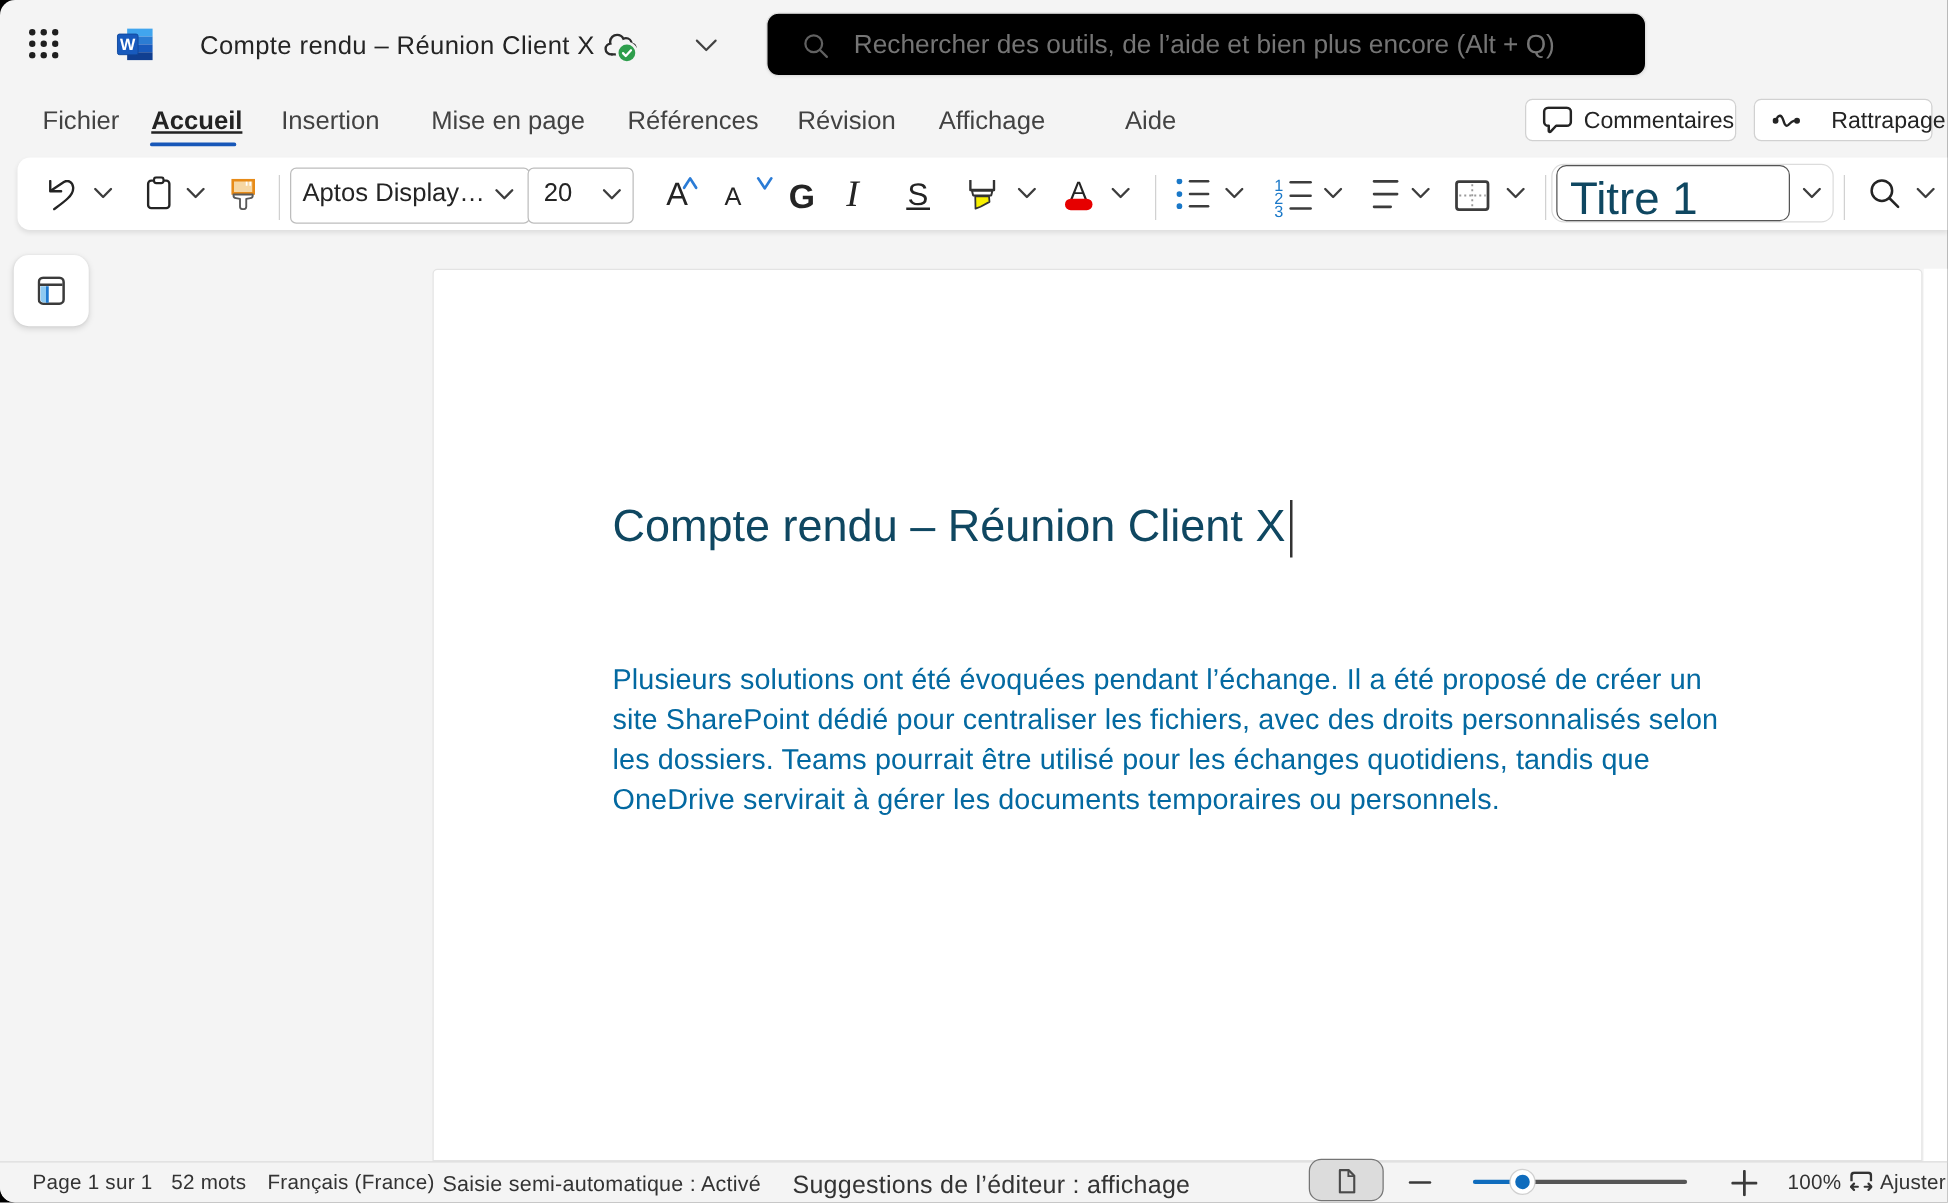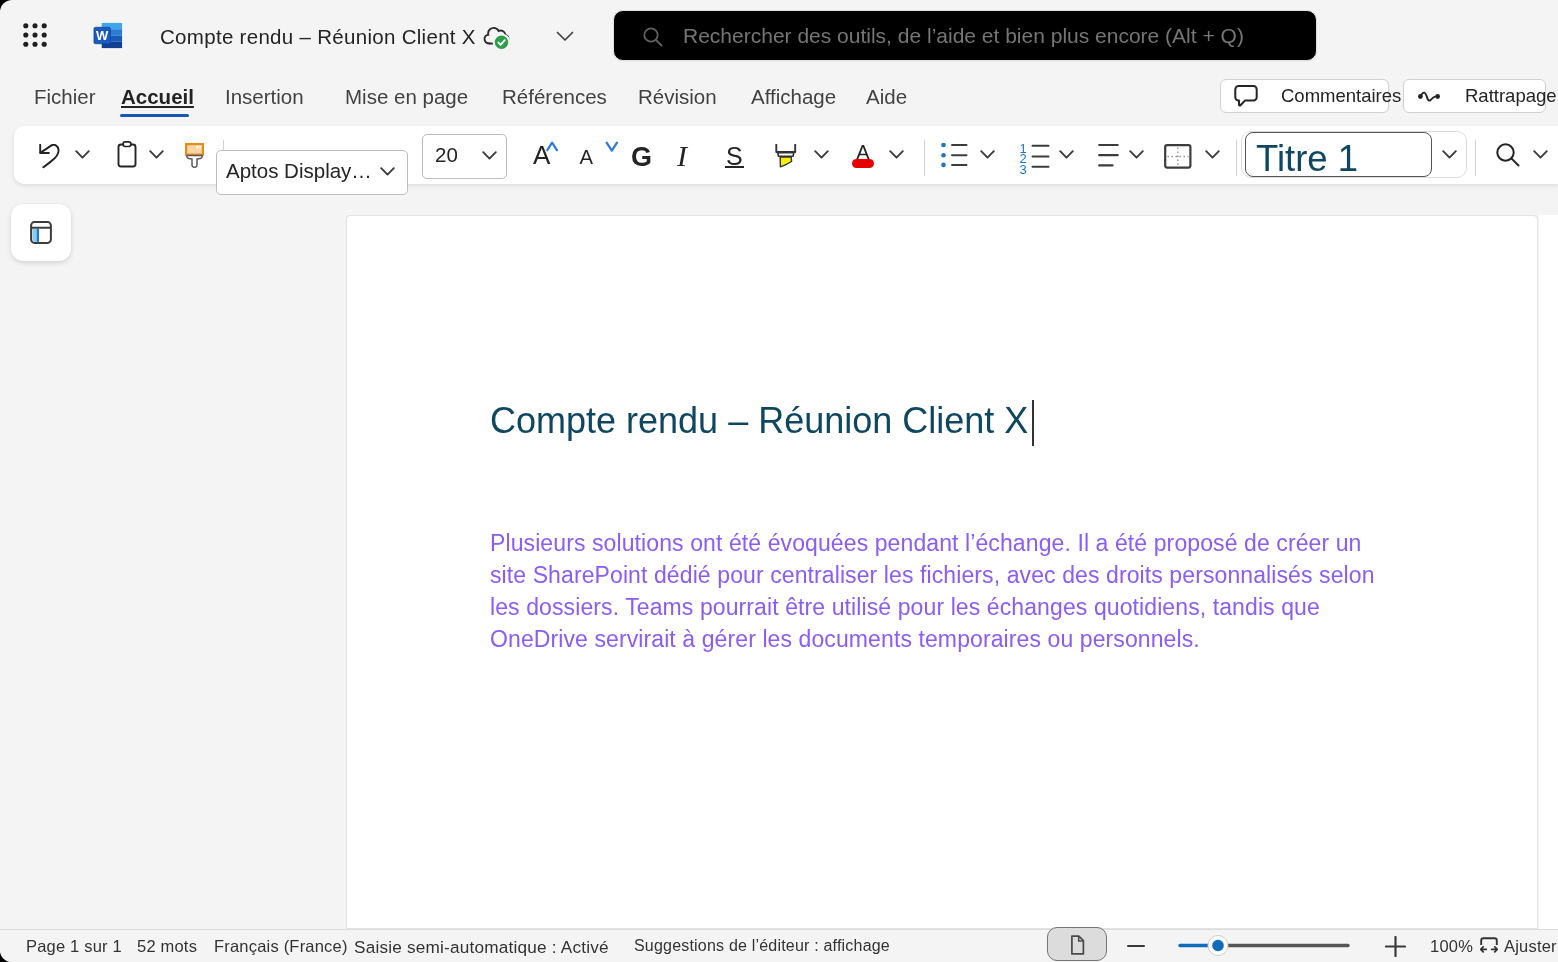--- a/index.html
+++ b/index.html
@@ -108,7 +108,7 @@
   <div class="tab" style="left:502px;">Références</div>
   <div class="tab" style="left:638px;">Révision</div>
   <div class="tab" style="left:751px;">Affichage</div>
-  <div class="tab" style="left:866px;">Aide</div>
+  <div class="tab" style="left:900px;">Aide</div>
   <div class="tab-underline"></div>
 
   <div class="pillbtn" style="left:1220px; width:169px;gap:14px;">

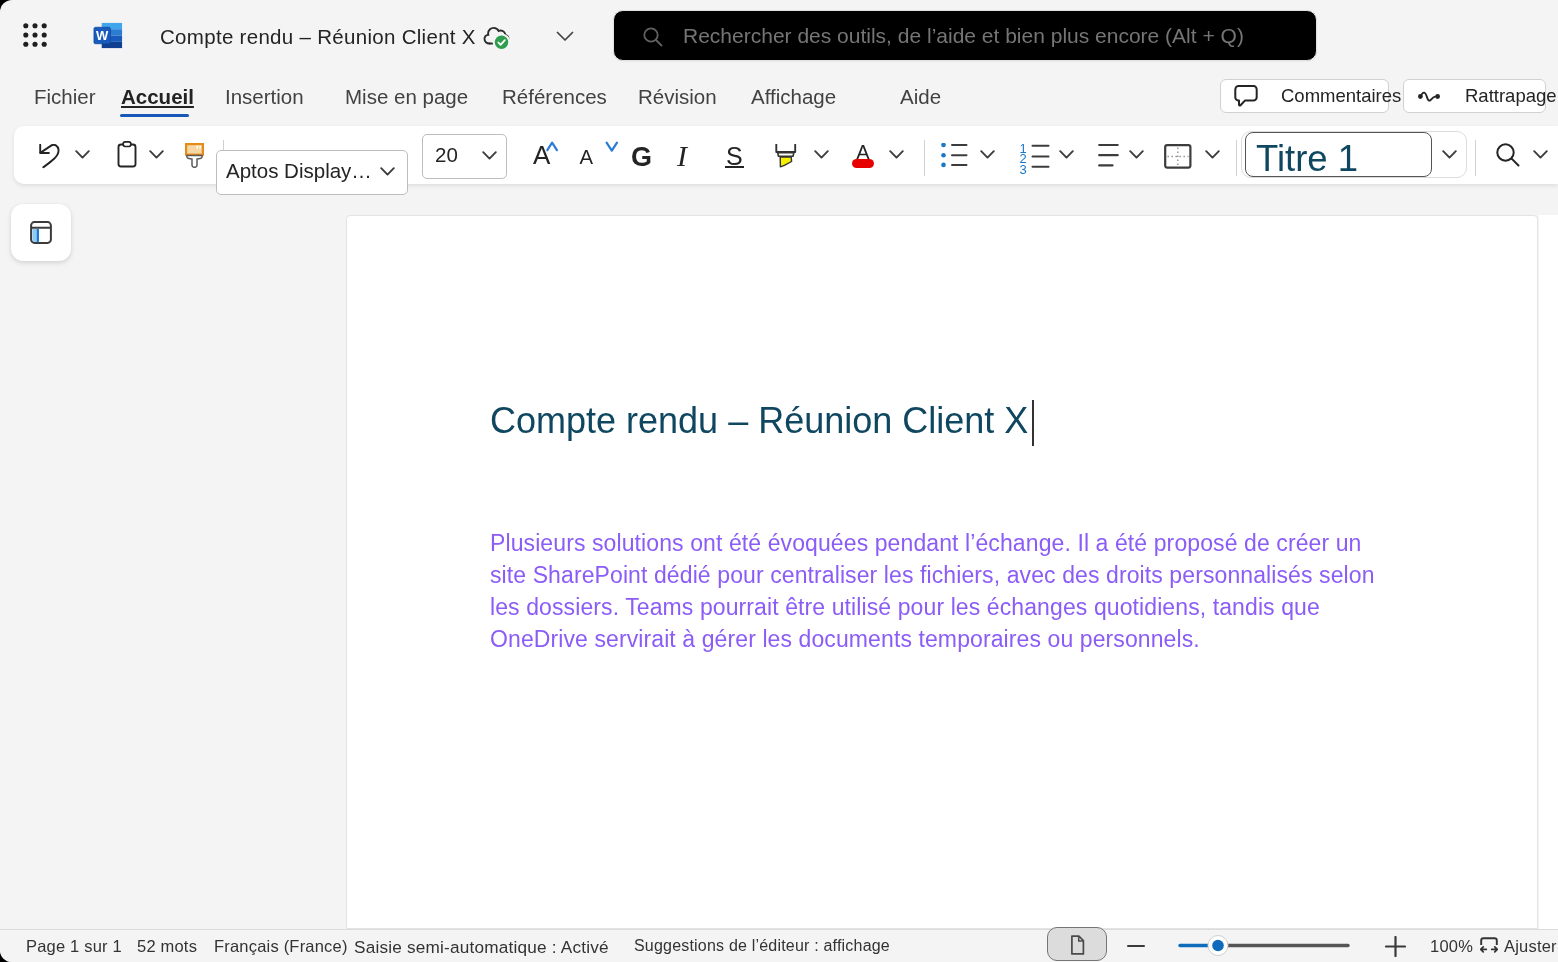--- a/index.html
+++ b/index.html
@@ -111,7 +111,7 @@
   <div class="tab" style="left:900px;">Aide</div>
   <div class="tab-underline"></div>
 
-  <div class="pillbtn" style="left:1220px; width:169px;gap:14px;">
+  <div class="pillbtn" style="left:1220px; width:169px;">
     <span id="ic-comment" style="margin-left:13px;">
         <svg width="24" height="22" viewBox="0 0 24 22">
 <path d="M4.6 1.1 L19.4 1.1 C21.2 1.1 22.7 2.6 22.7 4.4 L22.7 12.3 C22.7 14.1 21.2 15.6 19.4 15.6 L10.9 15.6 L6.5 20.3 C5.9 20.9 5 20.5 5 19.7 L5 15.6 L4.6 15.6 C2.8 15.6 1.3 14.1 1.3 12.3 L1.3 4.4 C1.3 2.6 2.8 1.1 4.6 1.1 Z" fill="none" stroke="#242424" stroke-width="2" stroke-linejoin="round"></path>

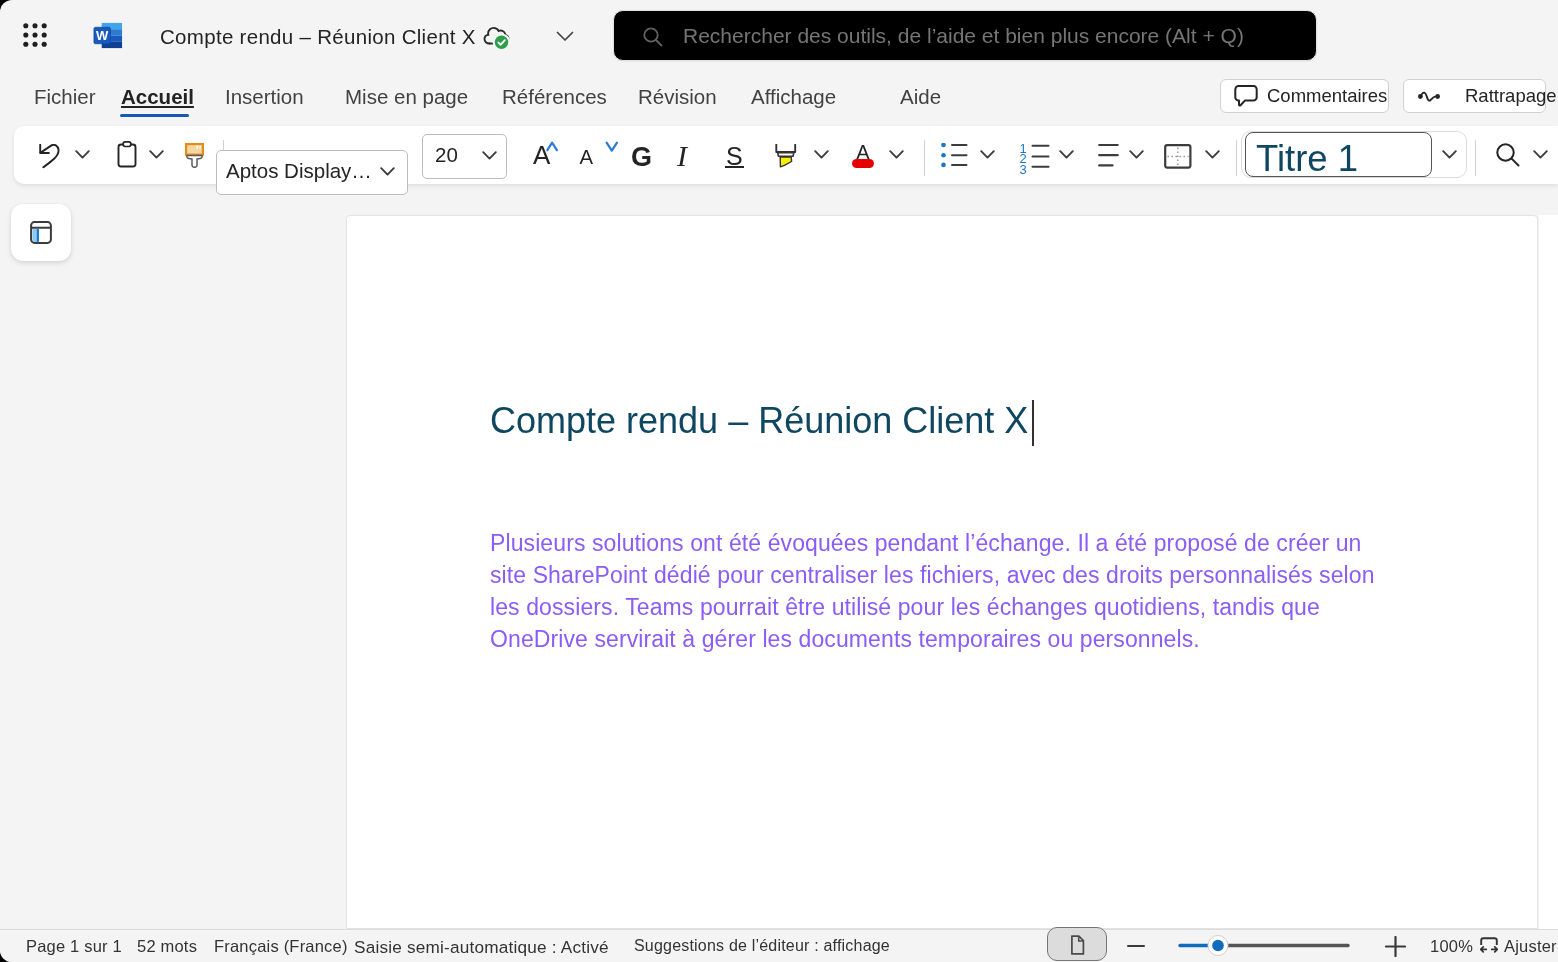--- a/index.html
+++ b/index.html
@@ -162,7 +162,7 @@
       </div>
     <div class="rdiv" style="left:209px;"></div>
 
-    <div class="combo" style="left:202px; width:192px;margin-top:16px;">
+    <div class="combo" style="left:218px; width:192px;">
       <div class="abs" style="left:9px; top:8px; font-size:20.5px; color:#242424;">Aptos Display…</div>
       <div id="chev-font" class="abs" style="left:163px; top:16px;">
           <svg class="chev" width="15" height="9" viewBox="0 0 15 9">

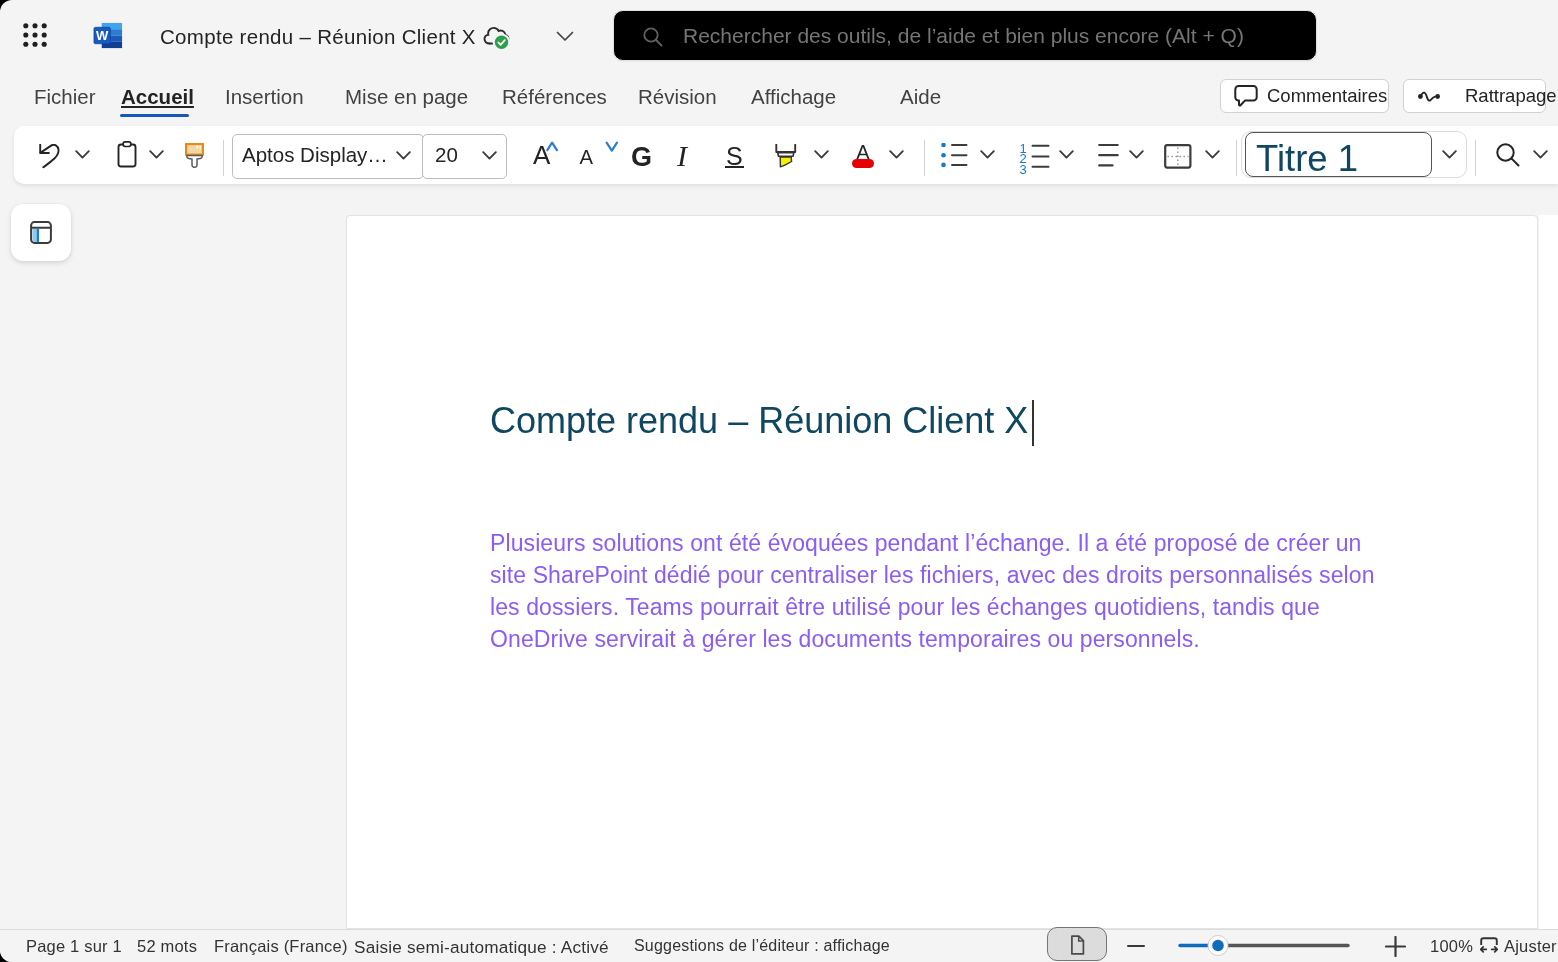--- a/index.html
+++ b/index.html
@@ -36,7 +36,7 @@
     background:#fff; border:1px solid #e3e3e3; border-radius:4px 4px 0 0; }
   .doc-title { position:absolute; left:143px; top:181px; font-size:36px; line-height:48px; color:#0f4761; white-space:nowrap; }
   .cursor { position:absolute; left:685px; top:184px; width:2px; height:46px; background:#333; }
-  .para { position:absolute; left:143px; top:312px; font-size:23px; letter-spacing:0.1px; color:#8b5cf6; line-height:31.9px; white-space:nowrap; }
+  .para { position:absolute; left:143px; top:312px; font-size:23px; letter-spacing:0.1px; color:#0369a1; line-height:31.9px; white-space:nowrap; }
 
   .leftbtn { position:absolute; left:11px; top:204px; width:60px; height:57px; background:#fff;
     border-radius:12px; box-shadow:0 2px 5px rgba(0,0,0,0.13), 0 0 2px rgba(0,0,0,0.05); }

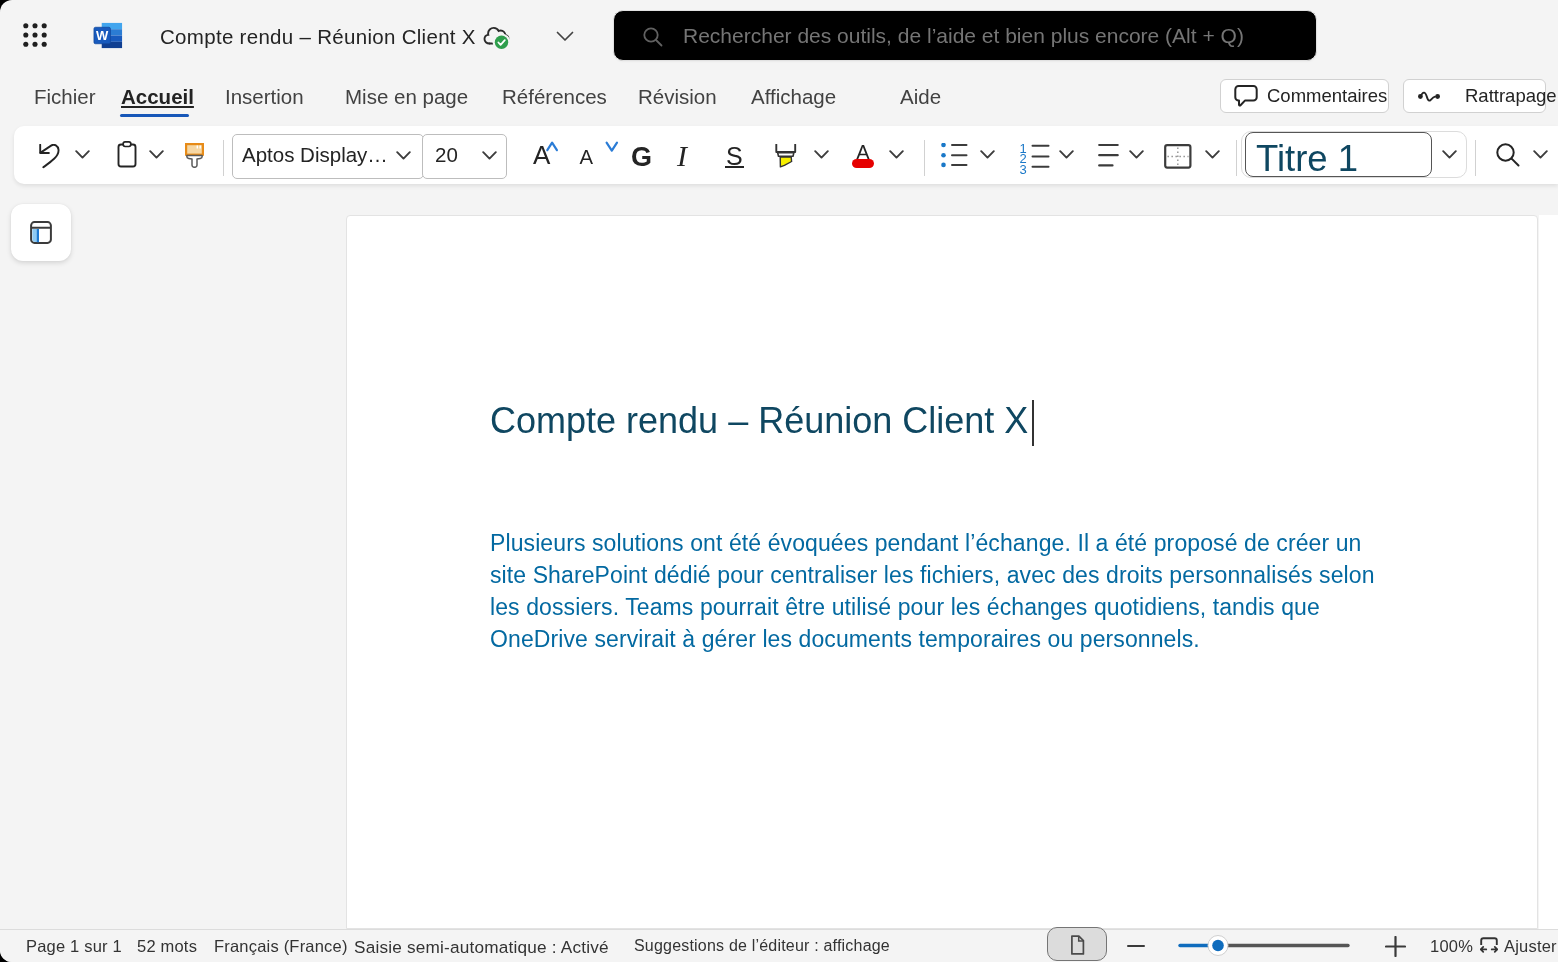--- a/index.html
+++ b/index.html
@@ -340,7 +340,7 @@
     <div class="st" style="left:137px;">52 mots</div>
     <div class="st" style="left:214px;">Français (France)</div>
     <div class="st" style="left:354px; font-size:17.2px;">Saisie semi-automatique&nbsp;: Activé</div>
-    <div class="st" style="left:634px; font-size:16px;">Suggestions de l’éditeur&nbsp;: affichage</div>
+    <div class="st" style="left:634px; font-size:20px;">Suggestions de l’éditeur&nbsp;: affichage</div>
 
     <div class="abs" style="left:1047px; top:-3px; width:60px; height:34px; background:#dcdcdc; border:1.5px solid #757575; border-radius:10px;"></div>
     <div id="ic-docpage" class="abs" style="left:1070px; top:5px;">

